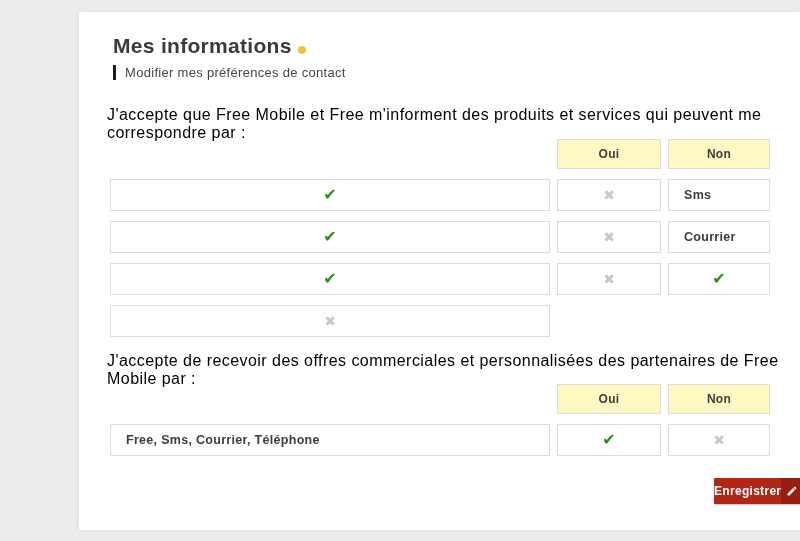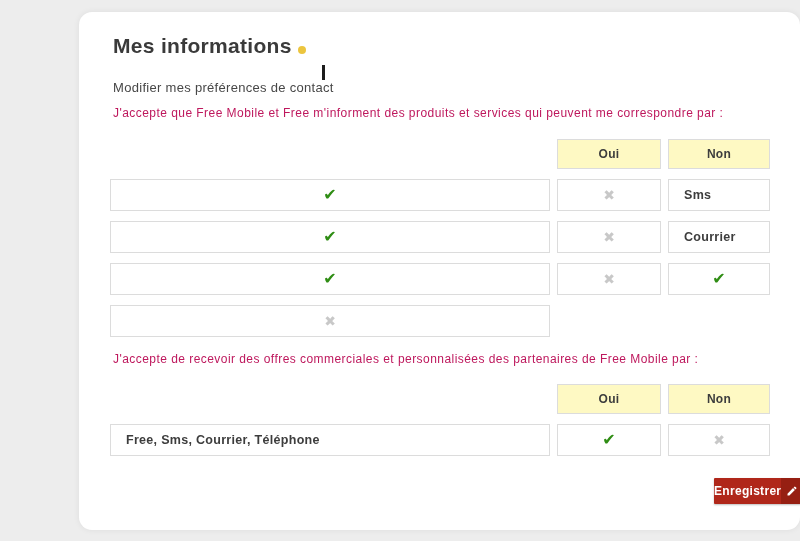--- a/index.html
+++ b/index.html
@@ -27,7 +27,6 @@
     width:721px; height:518px;
     background:var(--card-bg,#fff);
     box-shadow:0 0 6px rgba(0,0,0,0.07);
-    border-radius:13px;
   }
   .title{
     position:absolute; left:34px; top:22px;

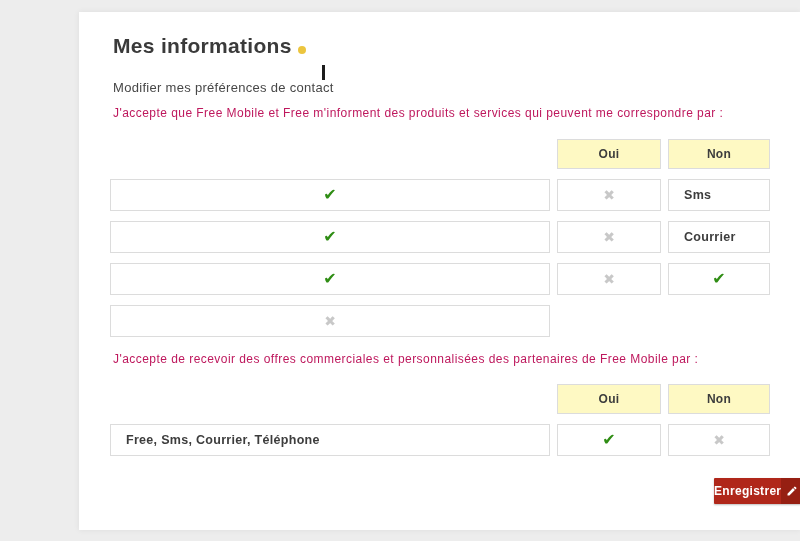--- a/index.html
+++ b/index.html
@@ -42,7 +42,7 @@
   .subtitle{
     position:absolute; left:34px; top:53px;
     font-size:13px; color:#474747; letter-spacing:0.3px;
-    display:flex; align-items:flex-end;flex-direction:column;
+    display:flex; align-items:flex-end;
   }
   .subtitle .bar{
     display:inline-block; width:3px; height:15px;

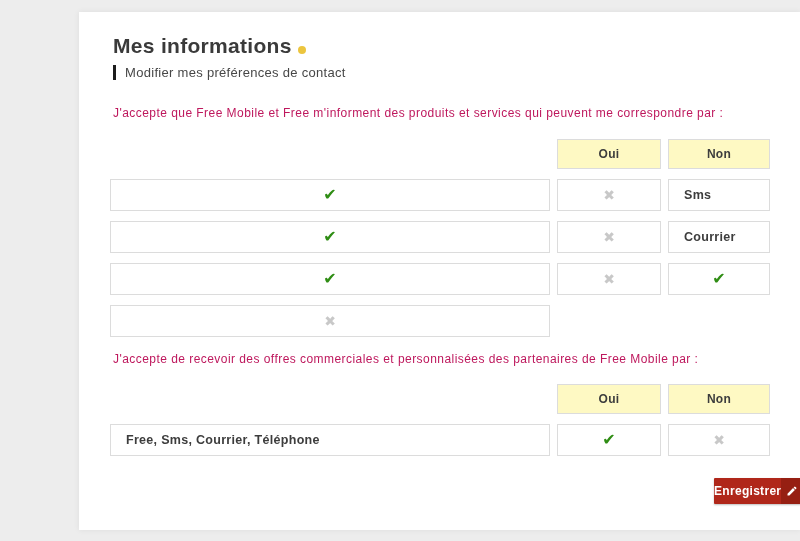--- a/index.html
+++ b/index.html
@@ -49,8 +49,8 @@
     background:#1d1d1d; margin-right:9px;
   }
   .intro{
-    position:absolute; left:34px;
-    font-size:12px; color:#be185d; letter-spacing:0.45px;
+    position:absolute; left:28px;
+    font-size:16px; color:#000000; letter-spacing:0.45px;
   }
   .intro.first{top:94px;}
   .intro.second{top:340px;}

